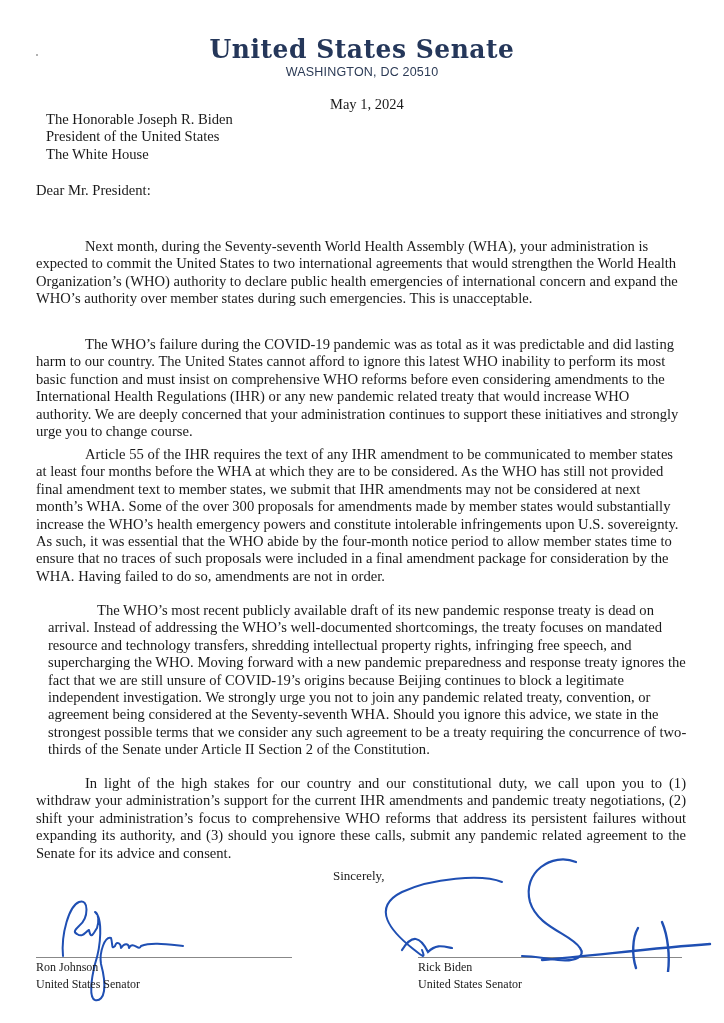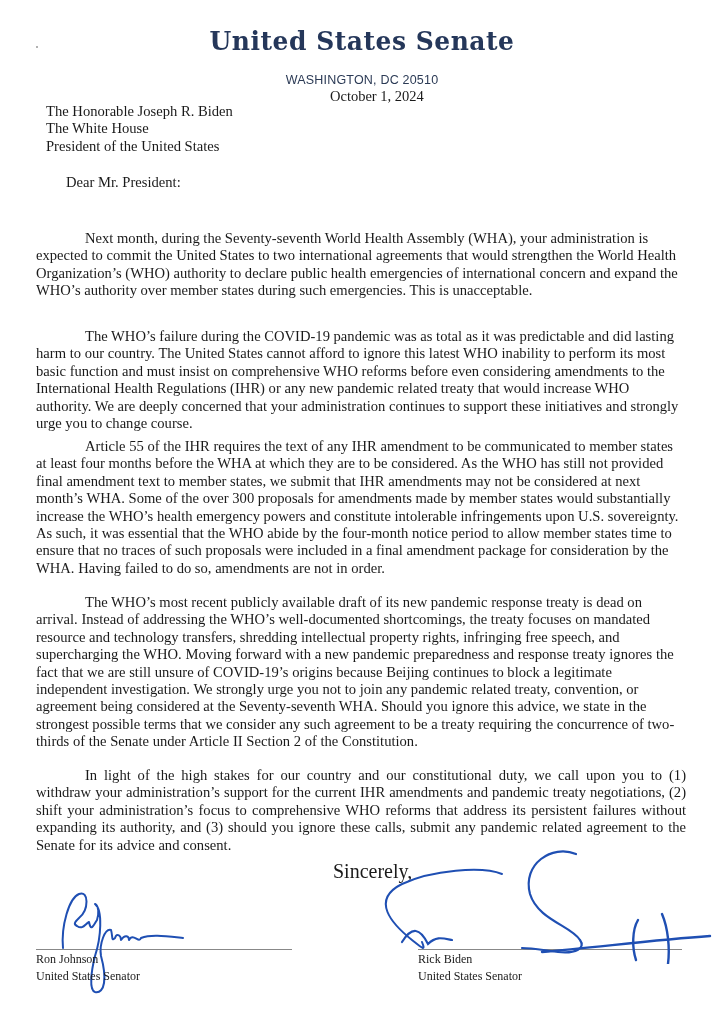--- a/index.html
+++ b/index.html
@@ -4,7 +4,7 @@
 <style>
   html, body { margin: 0; padding: 0; background: #ffffff; }
   body { width: 724px; height: 1023px; position: relative; overflow: hidden; }
-  .page { position: absolute; left: 0; top: 4px; width: 724px; height: 731px; background: #fff; color: #1a1a1a;
+  .page { position: absolute; left: 0; top: 12px; width: 724px; height: 731px; background: #fff; color: #1a1a1a;
           font-family: "Liberation Serif", "DejaVu Serif", serif; }
   .letterhead { position: absolute; top: 24px; left: 0; width: 724px; text-align: center; }
   .lh-title { font-family: "DejaVu Serif", "Liberation Serif", serif; font-weight: bold; font-size: 25px; color: #25375a;

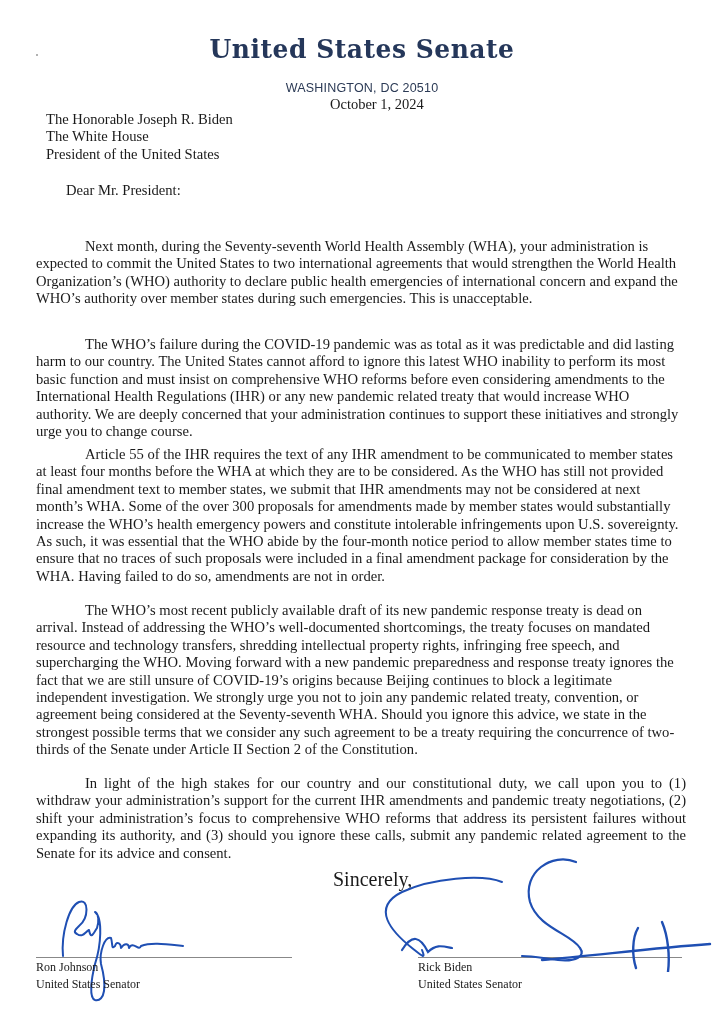--- a/index.html
+++ b/index.html
@@ -9,7 +9,7 @@
   .letterhead { position: absolute; top: 24px; left: 0; width: 724px; text-align: center; }
   .lh-title { font-family: "DejaVu Serif", "Liberation Serif", serif; font-weight: bold; font-size: 25px; color: #25375a;
               letter-spacing: 0.5px; line-height: 28px; transform: scaleY(1.05); }
-  .lh-sub { font-family: "Liberation Sans", "DejaVu Sans", sans-serif; font-size: 12.5px; color: #2b3a55; margin-top: 17px; letter-spacing: 0.2px; }
+  .lh-sub { font-family: "Liberation Sans", "DejaVu Sans", sans-serif; font-size: 12.5px; color: #2b3a55; margin-top: 1px; letter-spacing: 0.2px; }
   .date { position: absolute; top: 84px; left: 330px; font-size: 14.5px; }
   .body-text { position: absolute; left: 36px; width: 650px; font-size: 14.6px; line-height: 17.4px; }
   .addr { top: 99px; margin-left: 10px; }

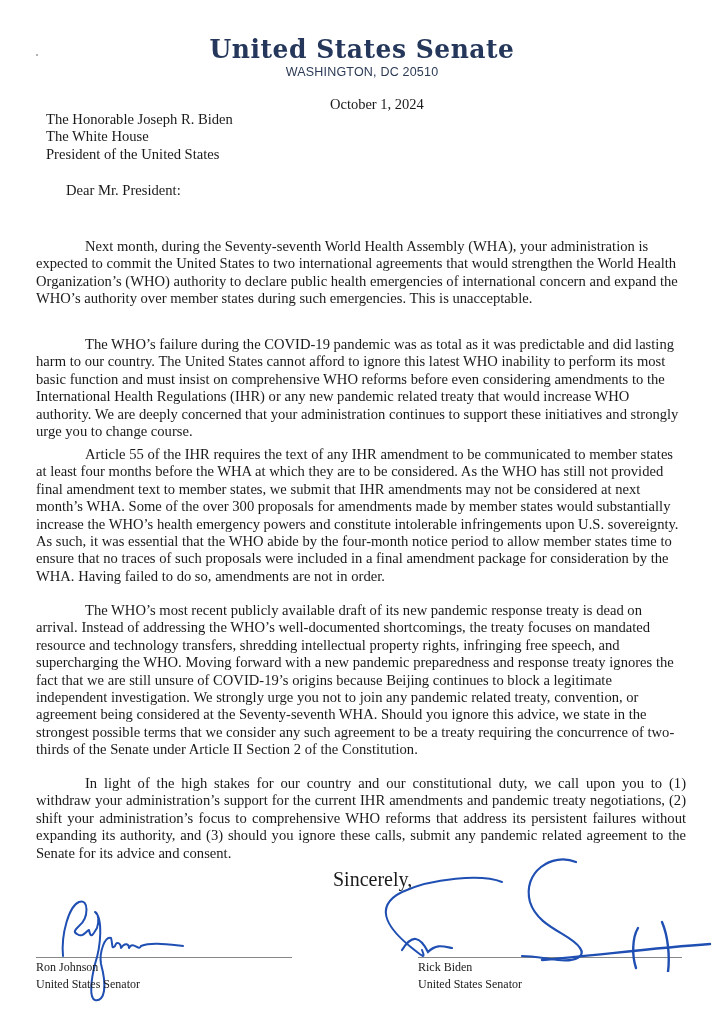--- a/index.html
+++ b/index.html
@@ -41,7 +41,7 @@
     <div class="lh-sub">WASHINGTON, DC 20510</div>
   </div>
 
-  <div class="date">October 1, 2024</div>
+  <div class="date">May 1, 2024</div>
 
   <div class="body-text addr">
     <div>The Honorable Joseph R. Biden</div>

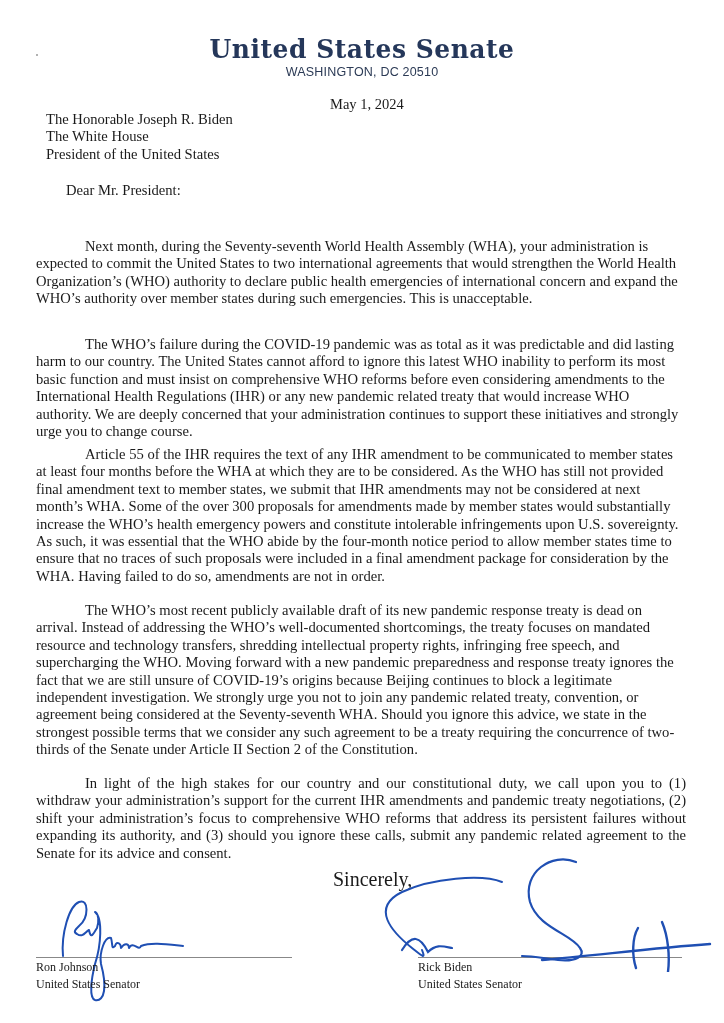--- a/index.html
+++ b/index.html
@@ -45,8 +45,8 @@
 
   <div class="body-text addr">
     <div>The Honorable Joseph R. Biden</div>
+    <div>President of the United States</div>
     <div>The White House</div>
-    <div>President of the United States</div>
   </div>
 
   <div class="body-text salutation">Dear Mr. President:</div>

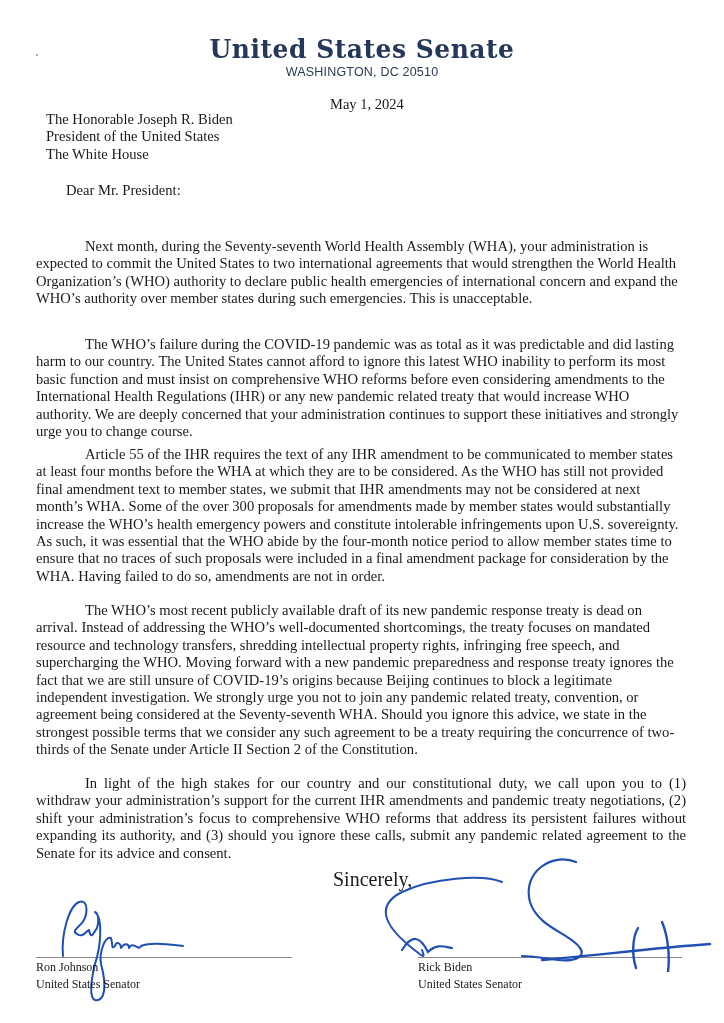--- a/index.html
+++ b/index.html
@@ -13,7 +13,7 @@
   .date { position: absolute; top: 84px; left: 330px; font-size: 14.5px; }
   .body-text { position: absolute; left: 36px; width: 650px; font-size: 14.6px; line-height: 17.4px; }
   .addr { top: 99px; margin-left: 10px; }
-  .salutation { top: 170px; margin-left: 30px; }
+  .salutation { top: 170px; }
   .para { text-indent: 49px; text-align: left; margin: 0; }
   .p1 { position: absolute; top: 226px; }
   .p2 { position: absolute; top: 296px; margin-top: 28px; }

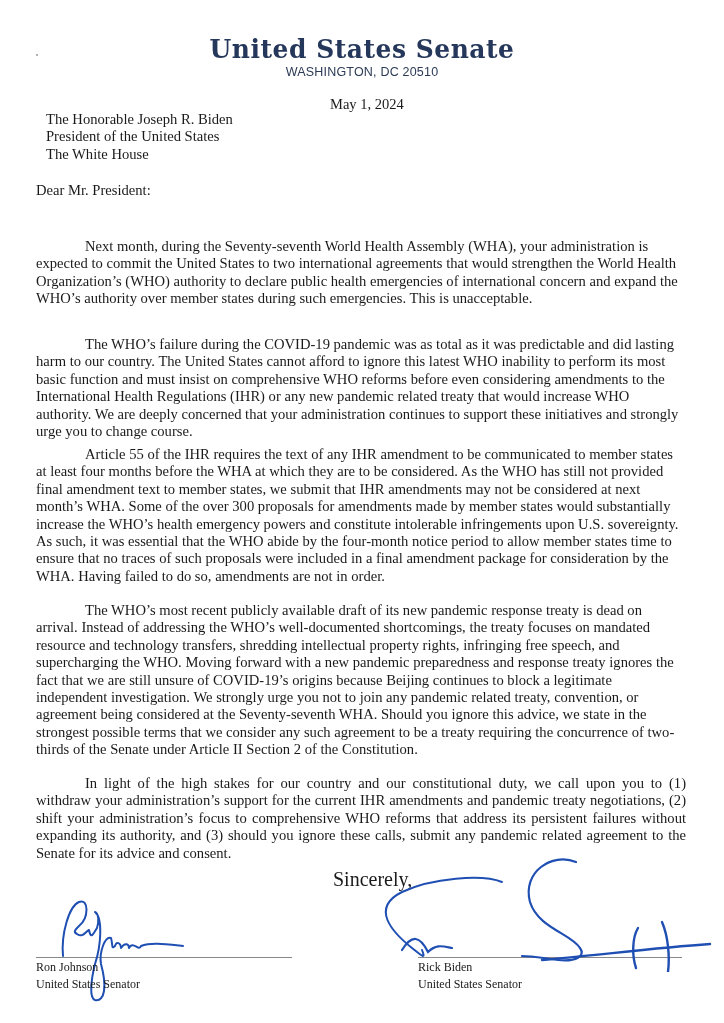--- a/index.html
+++ b/index.html
@@ -18,7 +18,7 @@
   .p1 { position: absolute; top: 226px; }
   .p2 { position: absolute; top: 296px; margin-top: 28px; }
   .p3 { position: absolute; top: 434px; }
-  .p4 { position: absolute; top: 590px; }
+  .p4 { position: absolute; top: 590px; margin-left: 12px; }
   .p5 { position: absolute; top: 763px; text-align: justify; }
   .closing { position: absolute; top: 856px; left: 333px; font-size: 20px; }
   .sig-line { position: absolute; height: 1px; background: #888; top: 945px; }

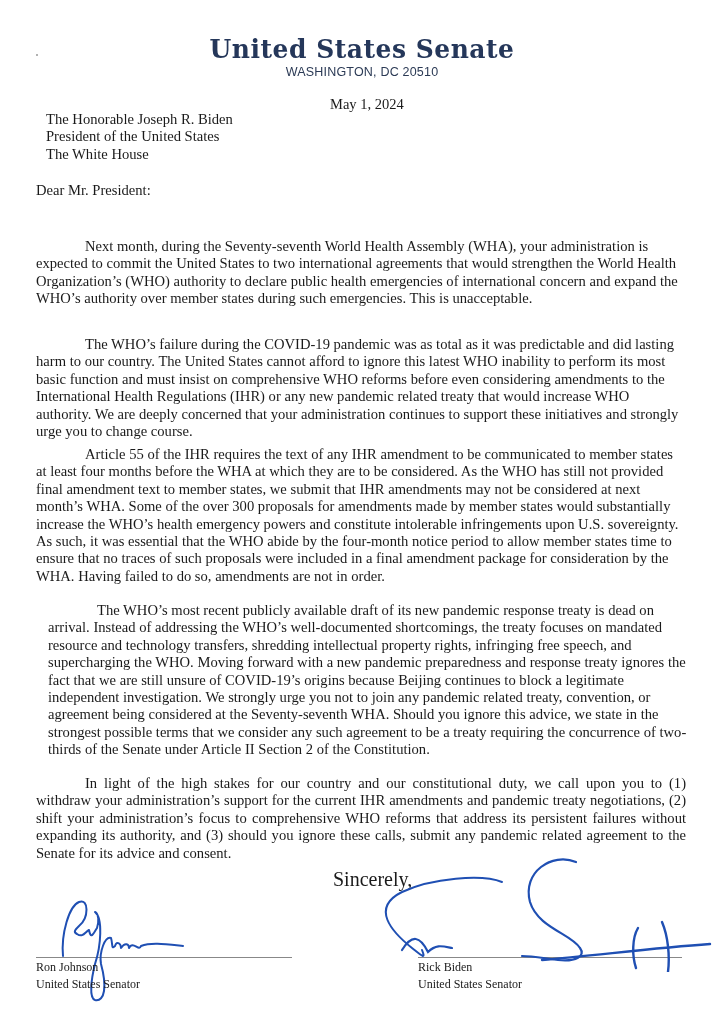--- a/index.html
+++ b/index.html
@@ -20,7 +20,7 @@
   .p3 { position: absolute; top: 434px; }
   .p4 { position: absolute; top: 590px; margin-left: 12px; }
   .p5 { position: absolute; top: 763px; text-align: justify; }
-  .closing { position: absolute; top: 856px; left: 333px; font-size: 20px; }
+  .closing { position: absolute; top: 856px; left: 333px; font-size: 13px; }
   .sig-line { position: absolute; height: 1px; background: #888; top: 945px; }
   .sig-line.left { left: 36px; width: 256px; }
   .sig-line.right { left: 418px; width: 264px; }

